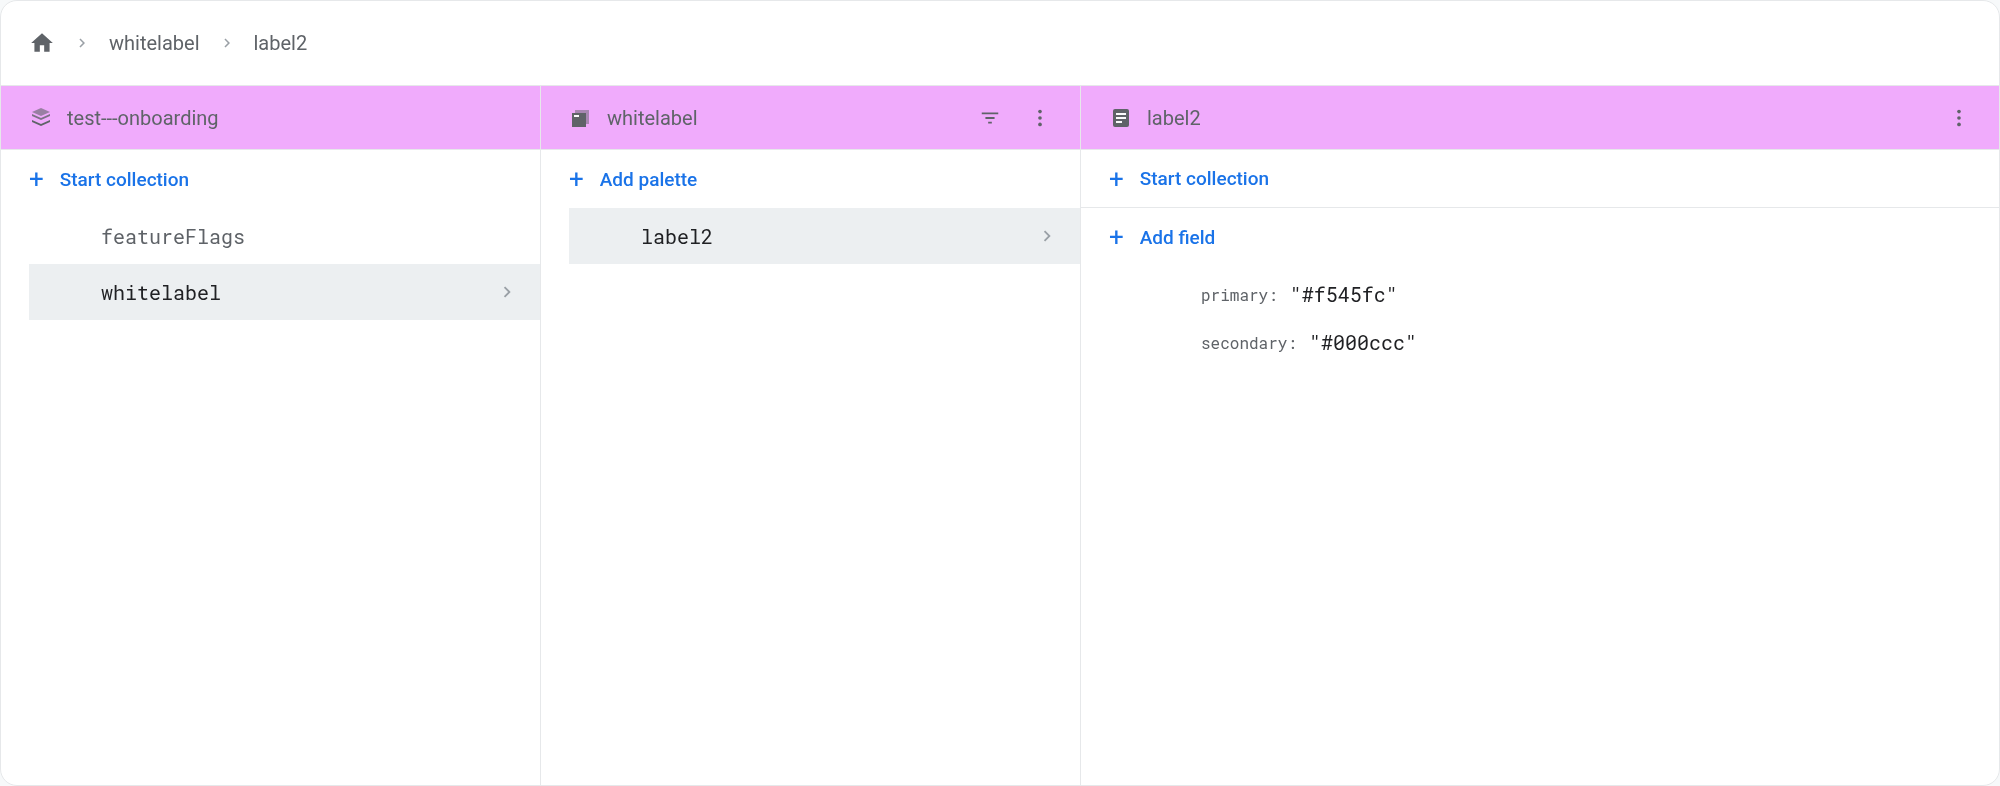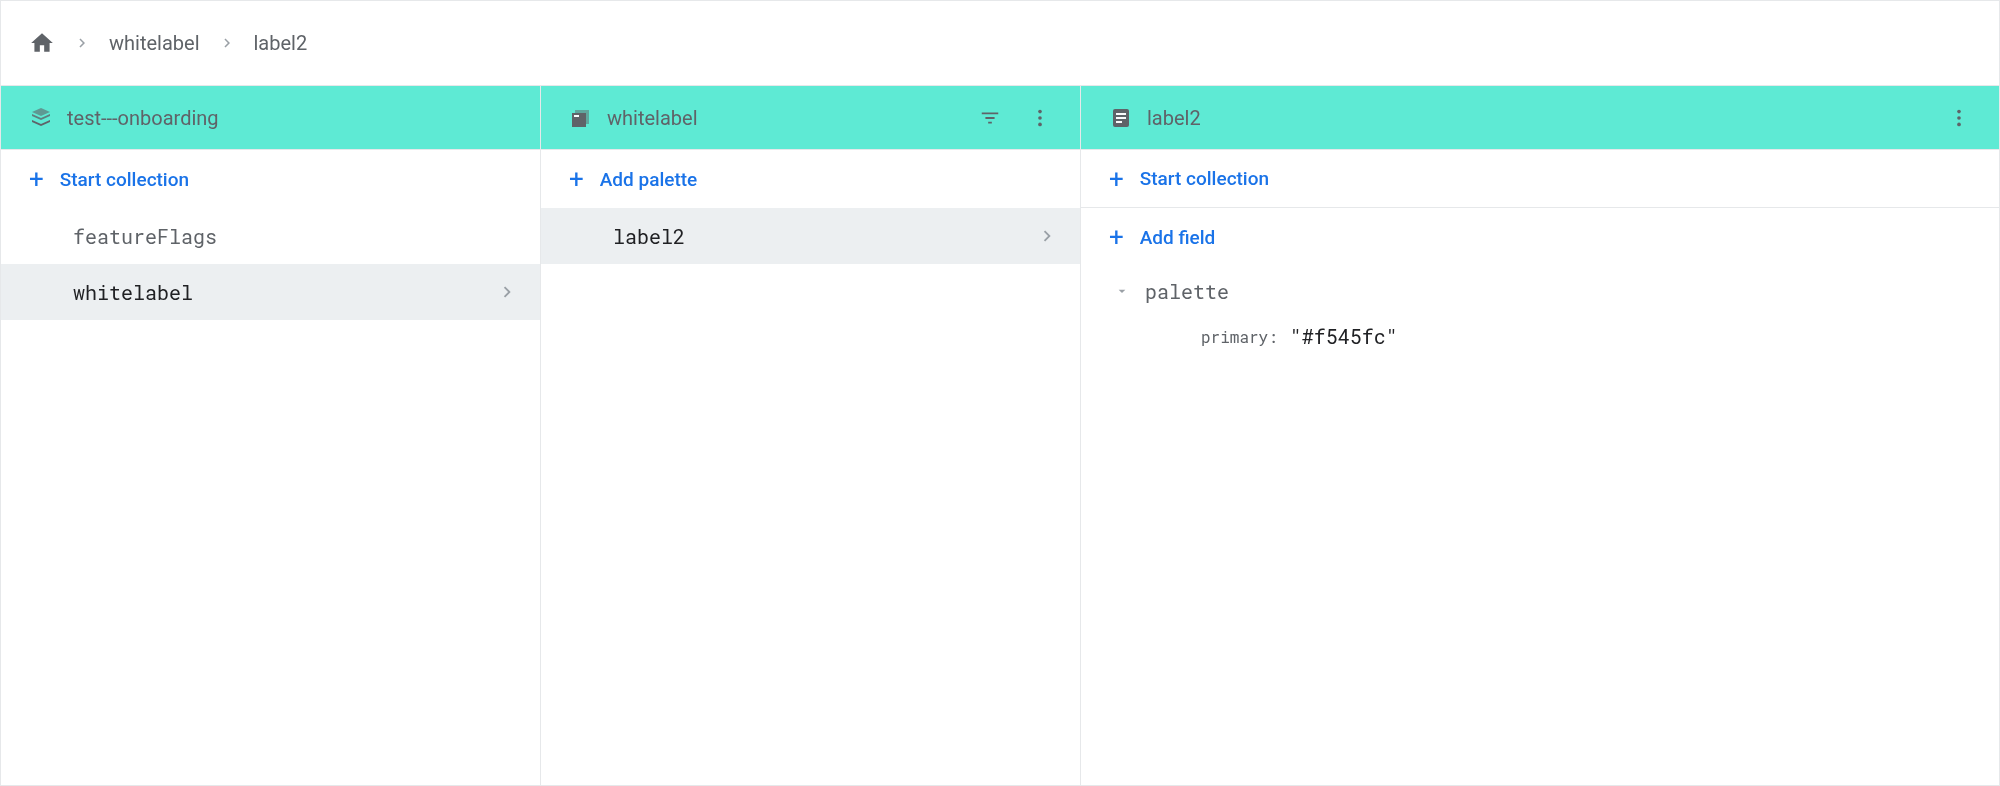--- a/index.html
+++ b/index.html
@@ -15,7 +15,7 @@
     height: 786px;
     background: #fff;
     border: 1px solid #e6e8ea;
-    border-radius: 0;
+    border-radius: 17px;
     display: flex;
     flex-direction: column;
     overflow: hidden;

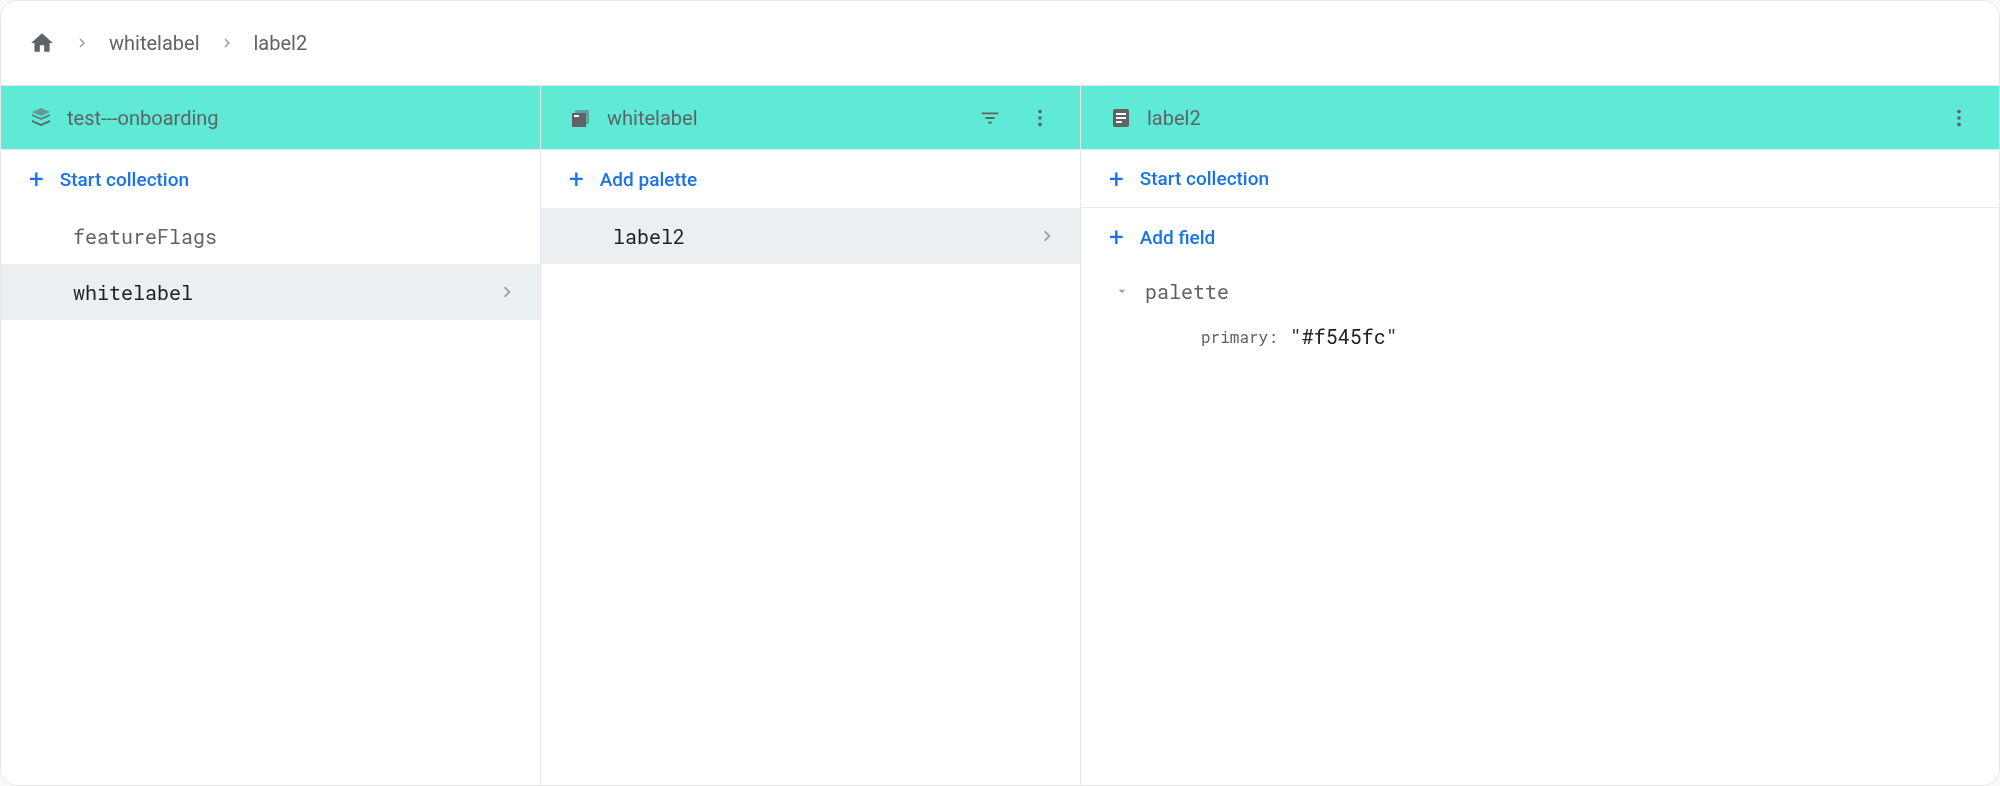--- a/index.html
+++ b/index.html
@@ -51,7 +51,7 @@
     align-items: center;
     padding: 0 22px 0 28px;
     border-bottom: 1px solid #e6e8ea;
-    background: #5eead4;
+    background: #f0abfc;
     gap: 14px;
   }
   .panel-header .title {

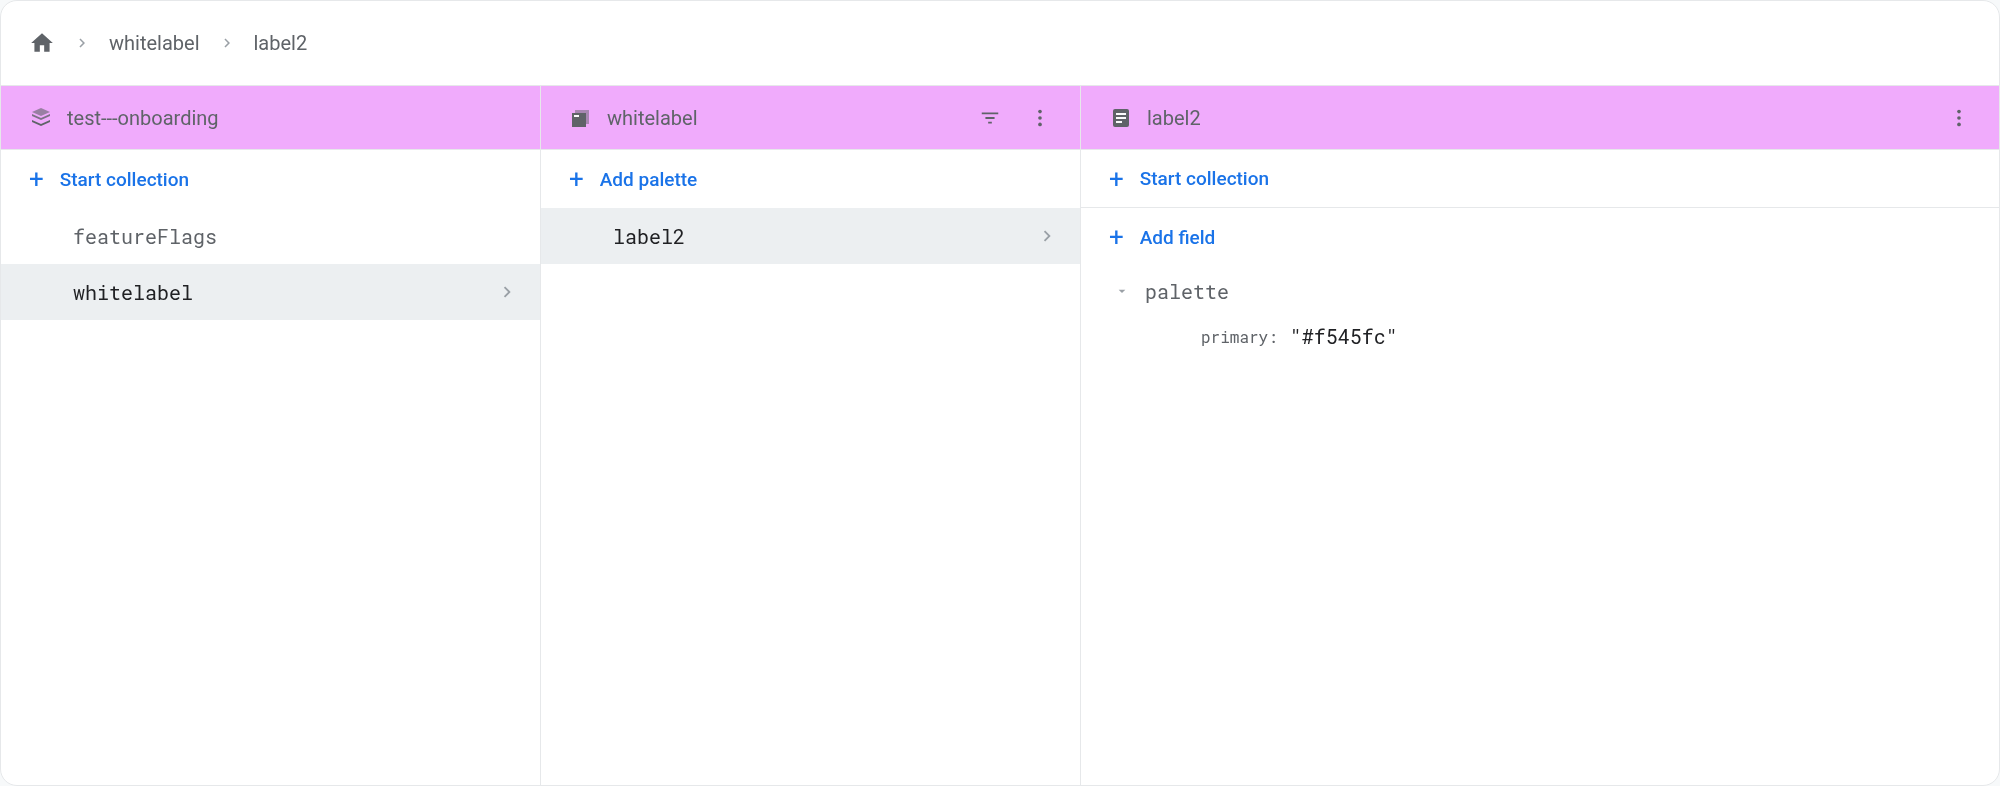--- a/index.html
+++ b/index.html
@@ -85,7 +85,7 @@
     color: #1a73e8;
   }
   
-  .list { flex: 1; overflow: auto; }
+  .list { flex: 1; overflow: auto; padding-left: 28px; }
   .list-item {
     height: 56px;
     display: flex;

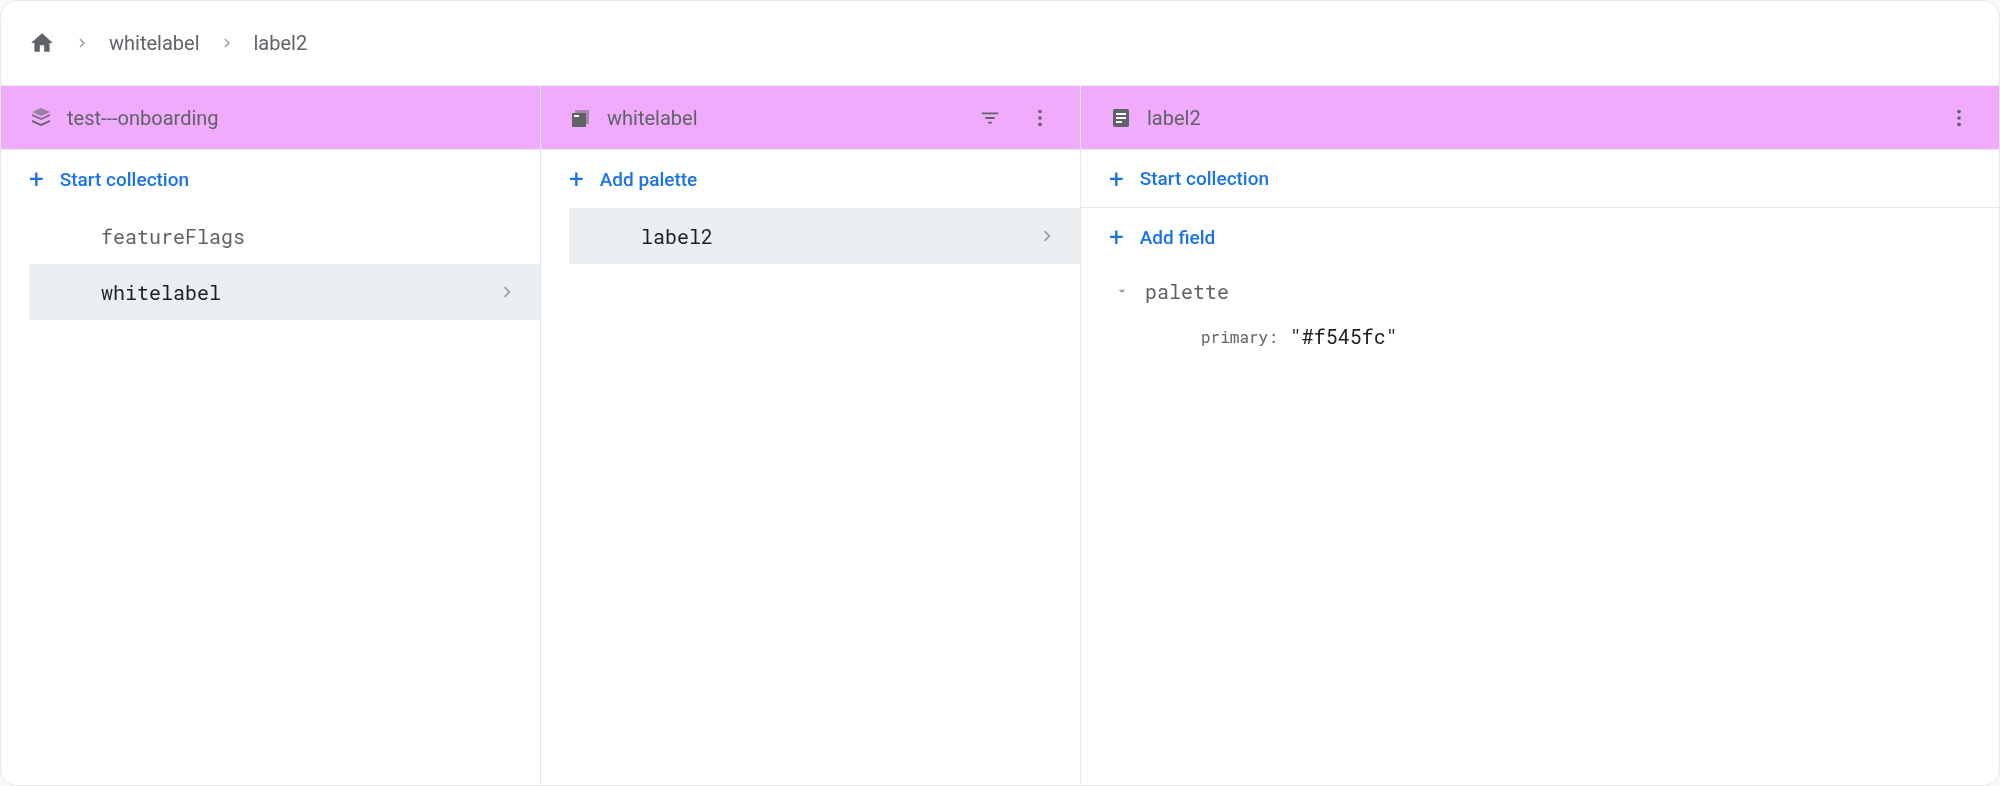--- a/index.html
+++ b/index.html
@@ -265,14 +265,6 @@
           <span>Add field</span>
         </div>
         <div class="tree">
-          <div class="tree-row">
-            <span class="toggle">
-              <svg width="16" height="16" viewBox="0 0 24 24" fill="currentColor">
-                  <path d="M7 10l5 5 5-5z"></path>
-                </svg>
-            </span>
-            <span class="key">palette</span>
-          </div>
           <div class="tree-child">
             <span class="key"><span>primary</span><span class="colon">:</span></span>
             <span class="val">"#f545fc"</span>

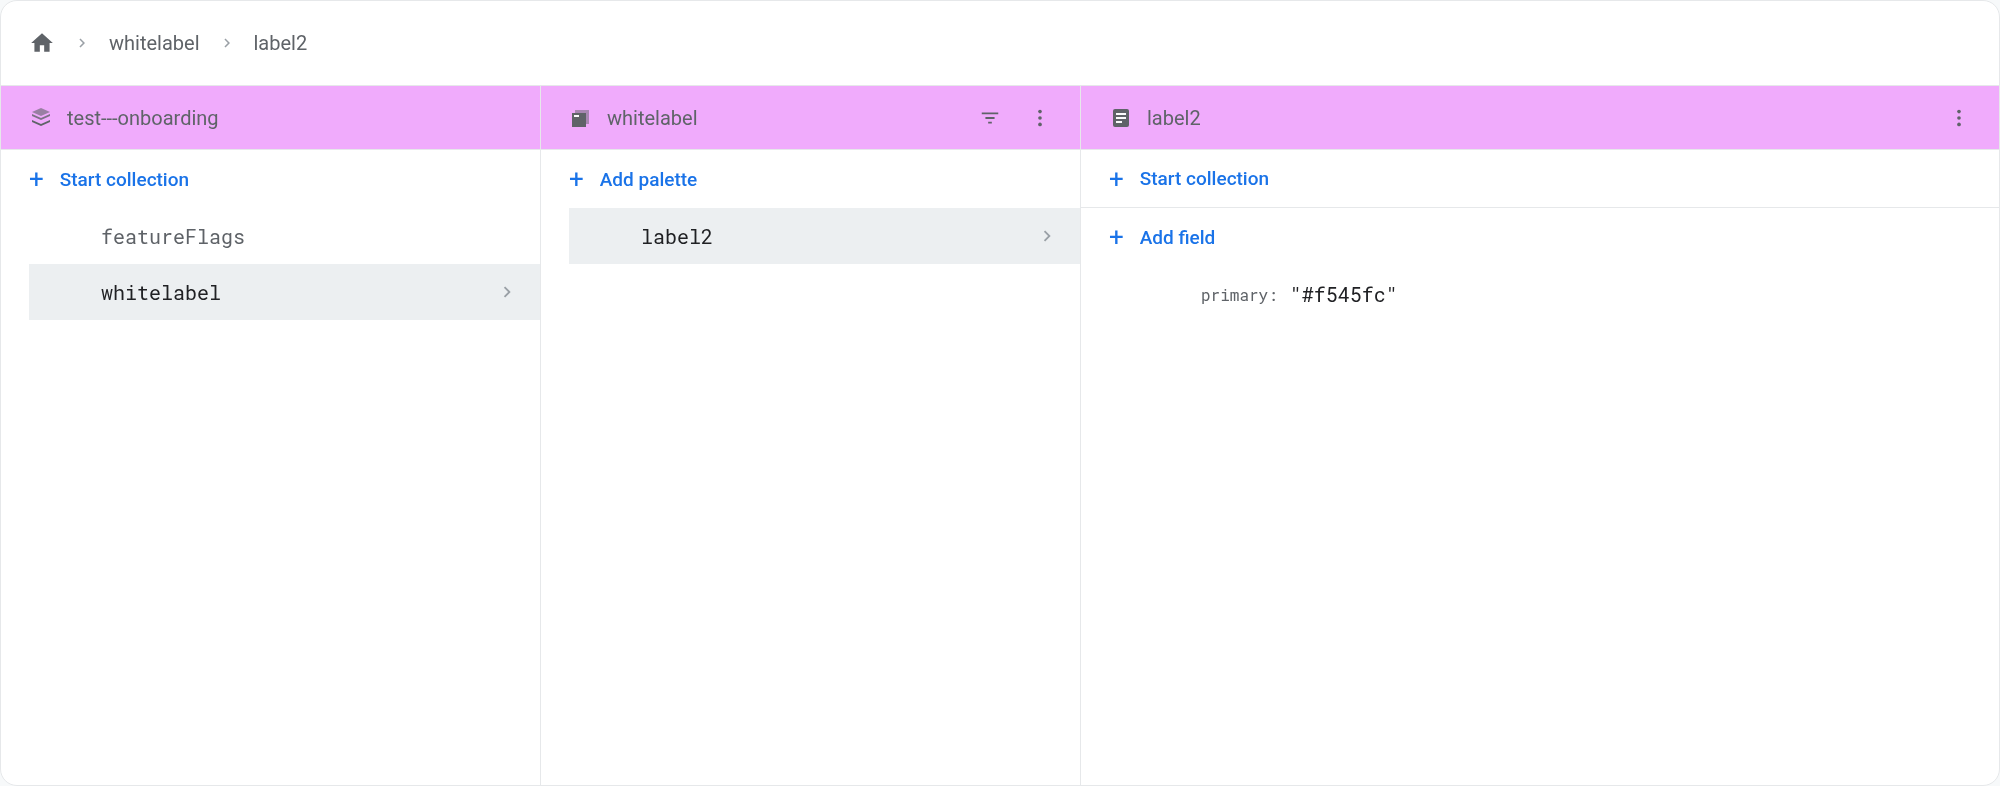--- a/index.html
+++ b/index.html
@@ -269,6 +269,10 @@
             <span class="key"><span>primary</span><span class="colon">:</span></span>
             <span class="val">"#f545fc"</span>
           </div>
+          <div class="tree-child">
+            <span class="key"><span>secondary</span><span class="colon">:</span></span>
+            <span class="val">"#000ccc"</span>
+          </div>
         </div>
       </div>
     </div>

